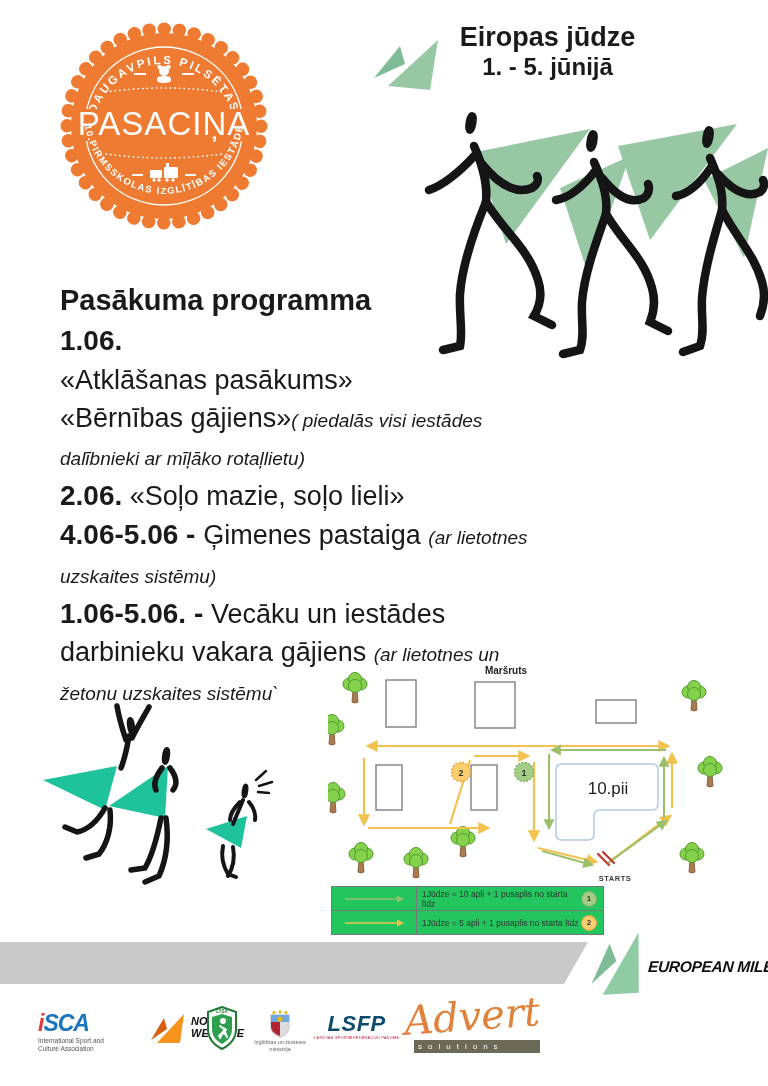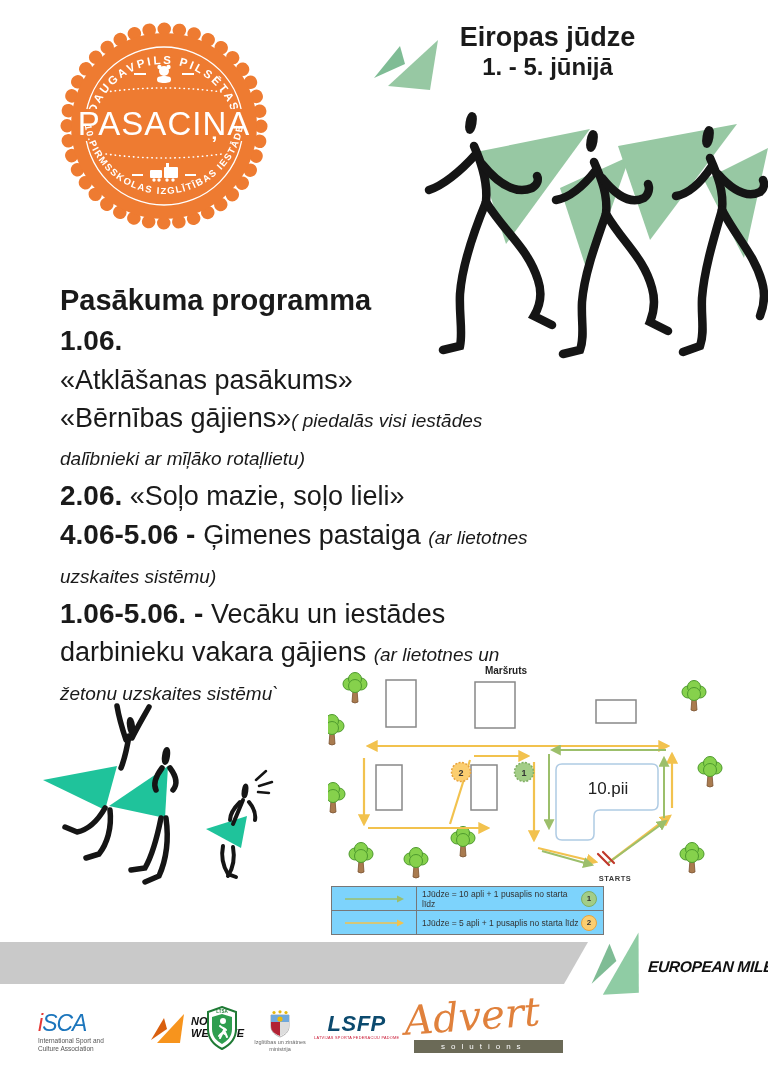--- a/index.html
+++ b/index.html
@@ -20,7 +20,7 @@
   .seg-note{font-size:19px;font-style:italic;}
 
   
-  .legend{left:331px;top:886px;width:271px;border:1px solid #777;background:#7dd3fc;}
+  .legend{left:331px;top:886px;width:271px;border:1px solid #777;background:#22c55e;}
   .legend-row{display:flex;height:23px;align-items:center;}
   .legend-row:first-child{border-bottom:1px solid #777;}
   .legend-swatch{width:84px;height:100%;border-right:1px solid #777;display:flex;align-items:center;justify-content:center;flex:0 0 84px;}

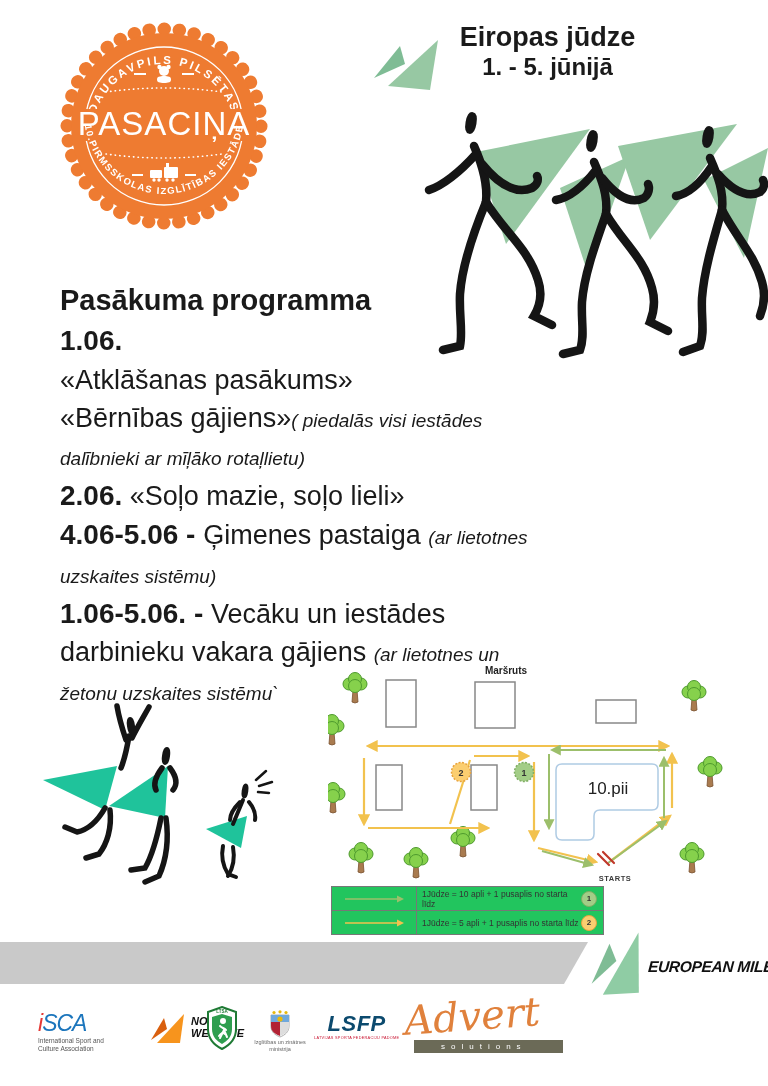--- a/index.html
+++ b/index.html
@@ -42,7 +42,7 @@
 
   
   .isca{left:38px;top:1012px;width:92px;}
-  .isca-name{font-size:23px;font-weight:normal;font-style:italic;letter-spacing:-1px;line-height:1;}
+  .isca-name{font-size:23px;font-weight:bold;font-style:italic;letter-spacing:-1px;line-height:1;}
   .isca-i{color:#E53935;}
   .isca-sca{color:#1B75BC;}
   .isca-cap{font-size:6.5px;color:#555;line-height:1.25;margin-top:2px;width:78px;}

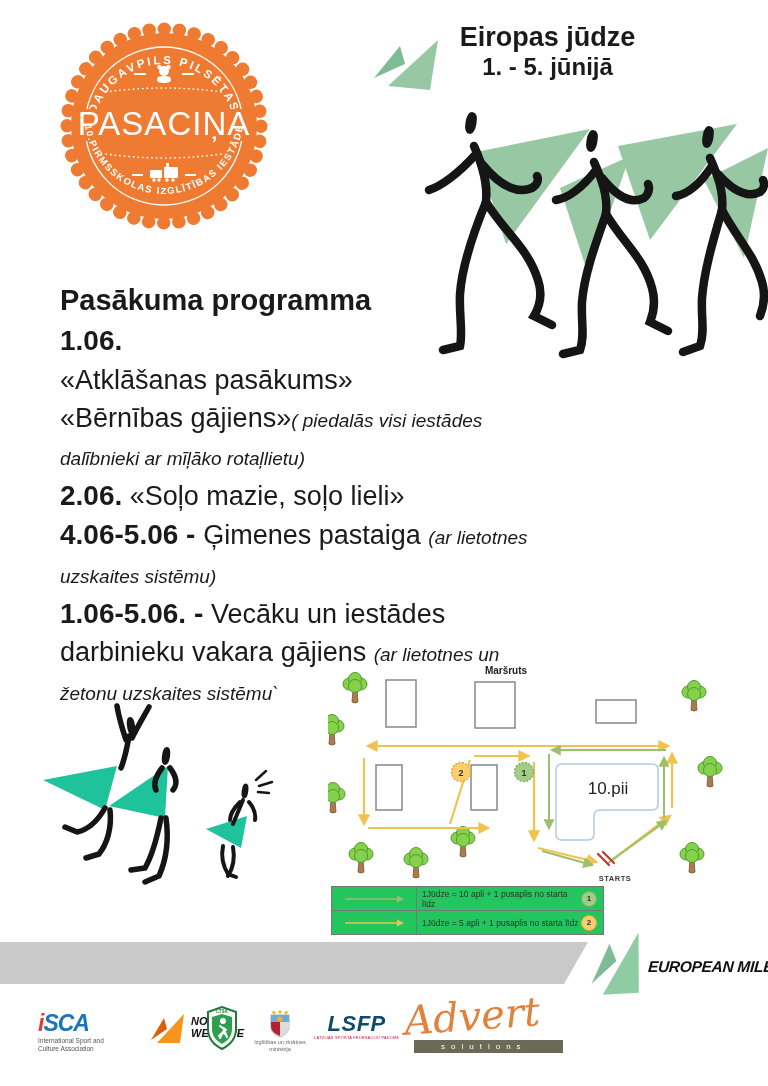--- a/index.html
+++ b/index.html
@@ -58,7 +58,7 @@
   .advert-name{font-family:"DejaVu Serif",serif;font-style:italic;font-size:40px;color:#E0813C;
                line-height:1;transform:rotate(-4deg);display:inline-block;}
   .advert-sub{margin:4px 0 0 10px;width:122px;height:13px;background:#6B6A57;color:#fff;
-              font-size:8px;letter-spacing:6px;display:flex;align-items:center;padding-left:27px;}
+              font-size:8px;letter-spacing:6px;display:flex;align-items:center;padding-left:4px;}
 </style>
 </head>
 <body>

